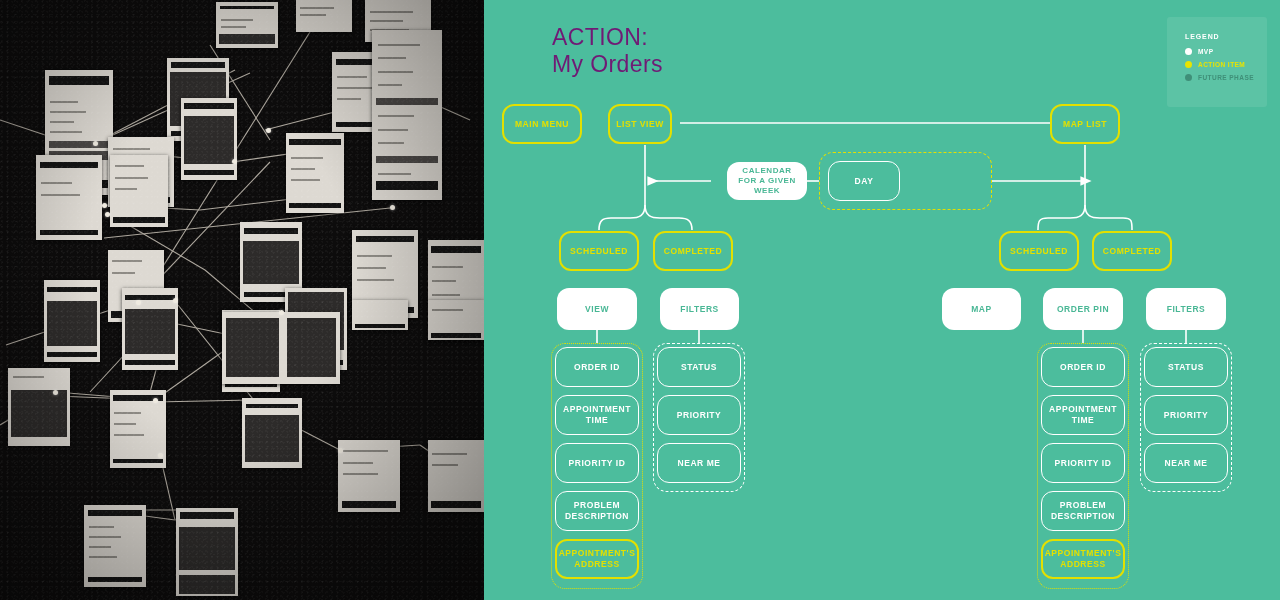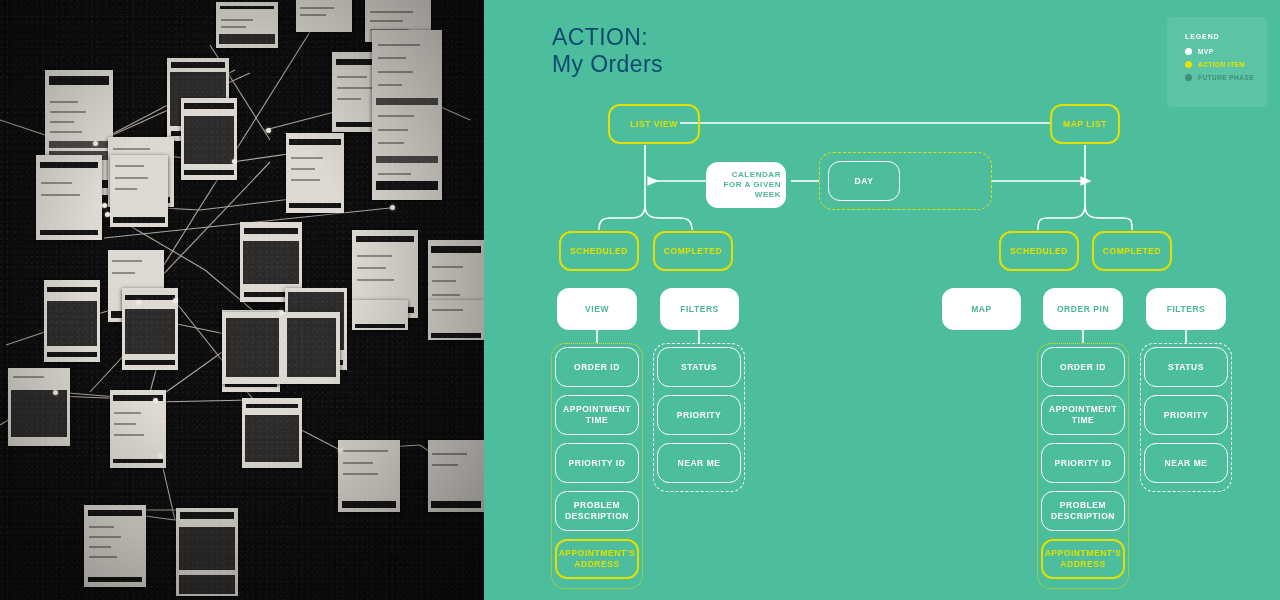--- a/index.html
+++ b/index.html
@@ -55,7 +55,7 @@
 
   .title{
     position:absolute; left:68px; top:24px; z-index:4;
-    color:#0c4a6e; font-weight:300; letter-spacing:.4px;
+    color:#701a75; font-weight:300; letter-spacing:.4px;
     line-height:1.18; font-size:23px;
   }
   .title .l1{ display:block; }

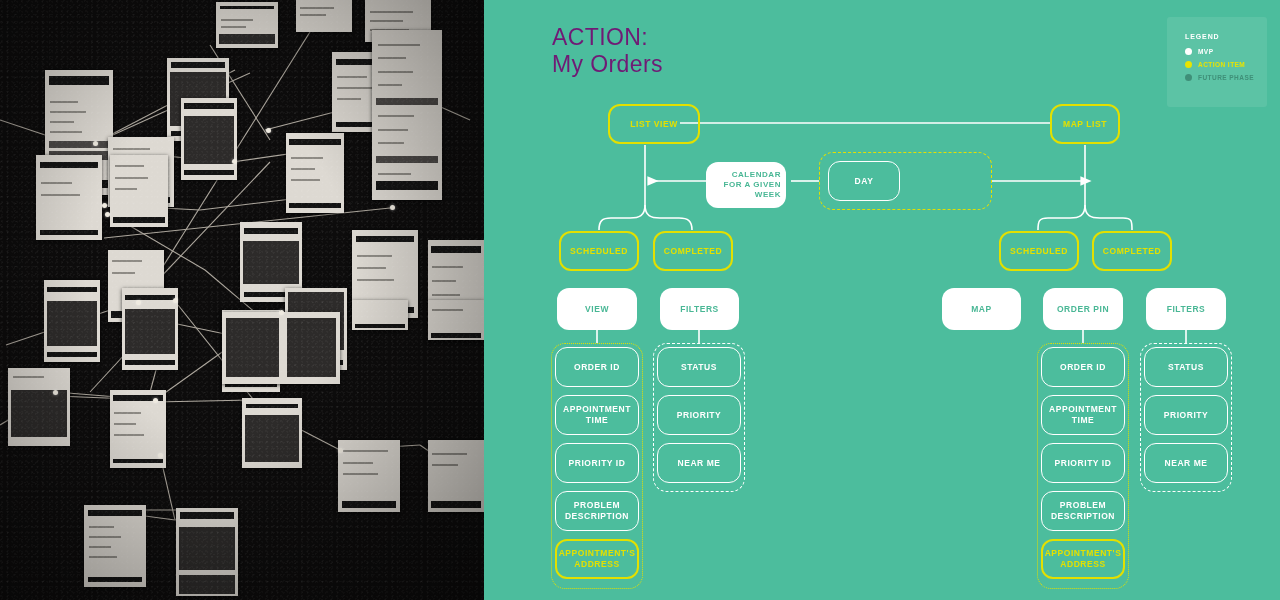--- a/index.html
+++ b/index.html
@@ -384,6 +384,7 @@
       <span class="l2">My Orders</span>
     </div>
 
+    <div class="node n-yellow" style="left:18px;top:104px;width:80px;height:40px;">MAIN MENU</div>
 
     <div class="node n-yellow" style="left:124px;top:104px;width:92px;height:40px;">LIST VIEW</div>
 

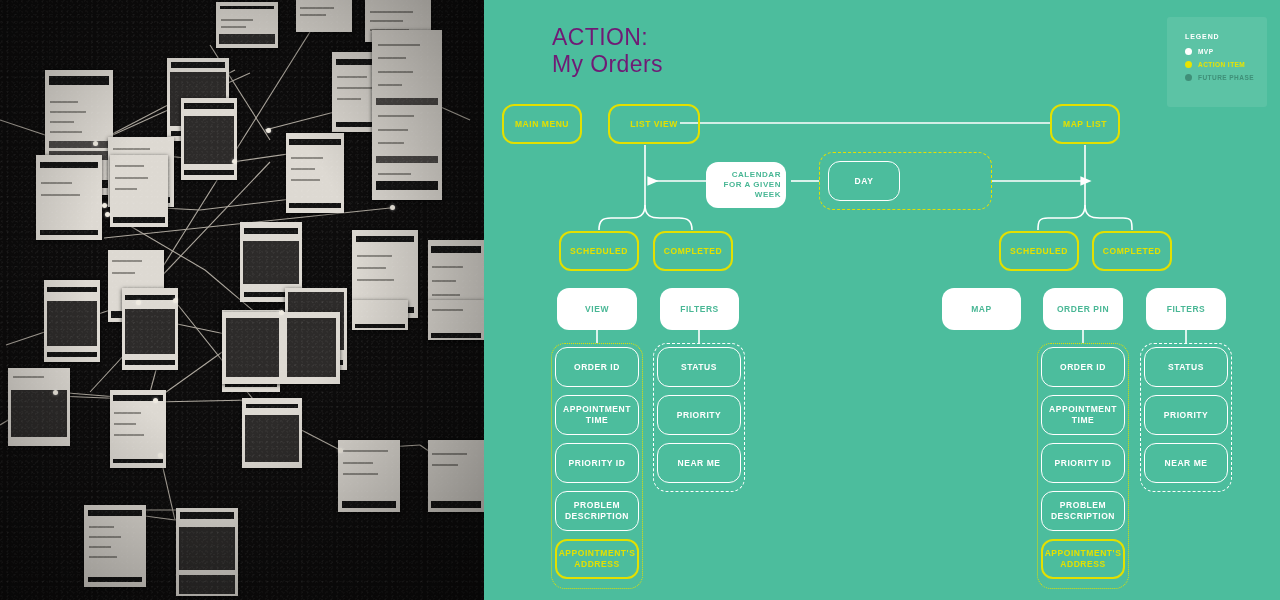--- a/index.html
+++ b/index.html
@@ -386,7 +386,7 @@
 
     <div class="node n-yellow" style="left:18px;top:104px;width:80px;height:40px;">MAIN MENU</div>
 
-    <div class="node n-yellow" style="left:124px;top:104px;width:92px;height:40px;">LIST VIEW</div>
+    <div class="node n-yellow" style="left:124px;top:104px;width:64px;height:40px;">LIST VIEW</div>
 
     <div class="node n-yellow" style="left:566px;top:104px;width:70px;height:40px;">MAP LIST</div>
 

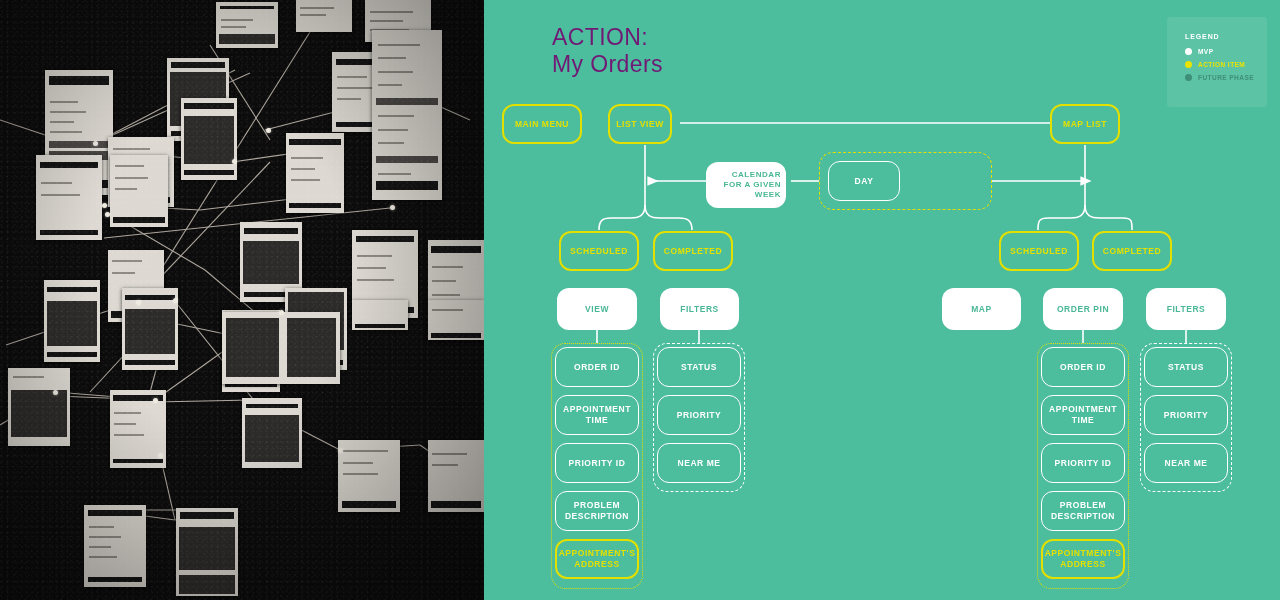--- a/index.html
+++ b/index.html
@@ -390,7 +390,7 @@
 
     <div class="node n-yellow" style="left:566px;top:104px;width:70px;height:40px;">MAP LIST</div>
 
-    <div class="node n-white" style="left:222px;top:162px;width:80px;height:46px;font-size:8px;text-align:right;">CALENDAR FOR A GIVEN WEEK</div>
+    <div class="node n-white" style="left:243px;top:162px;width:80px;height:38px;font-size:8px;">CALENDAR FOR A GIVEN WEEK</div>
 
     <div class="group g-yellow-dash" style="left:335px;top:152px;width:173px;height:58px;"></div>
     <div class="node n-outline" style="left:344px;top:161px;width:72px;height:40px;">DAY</div>

